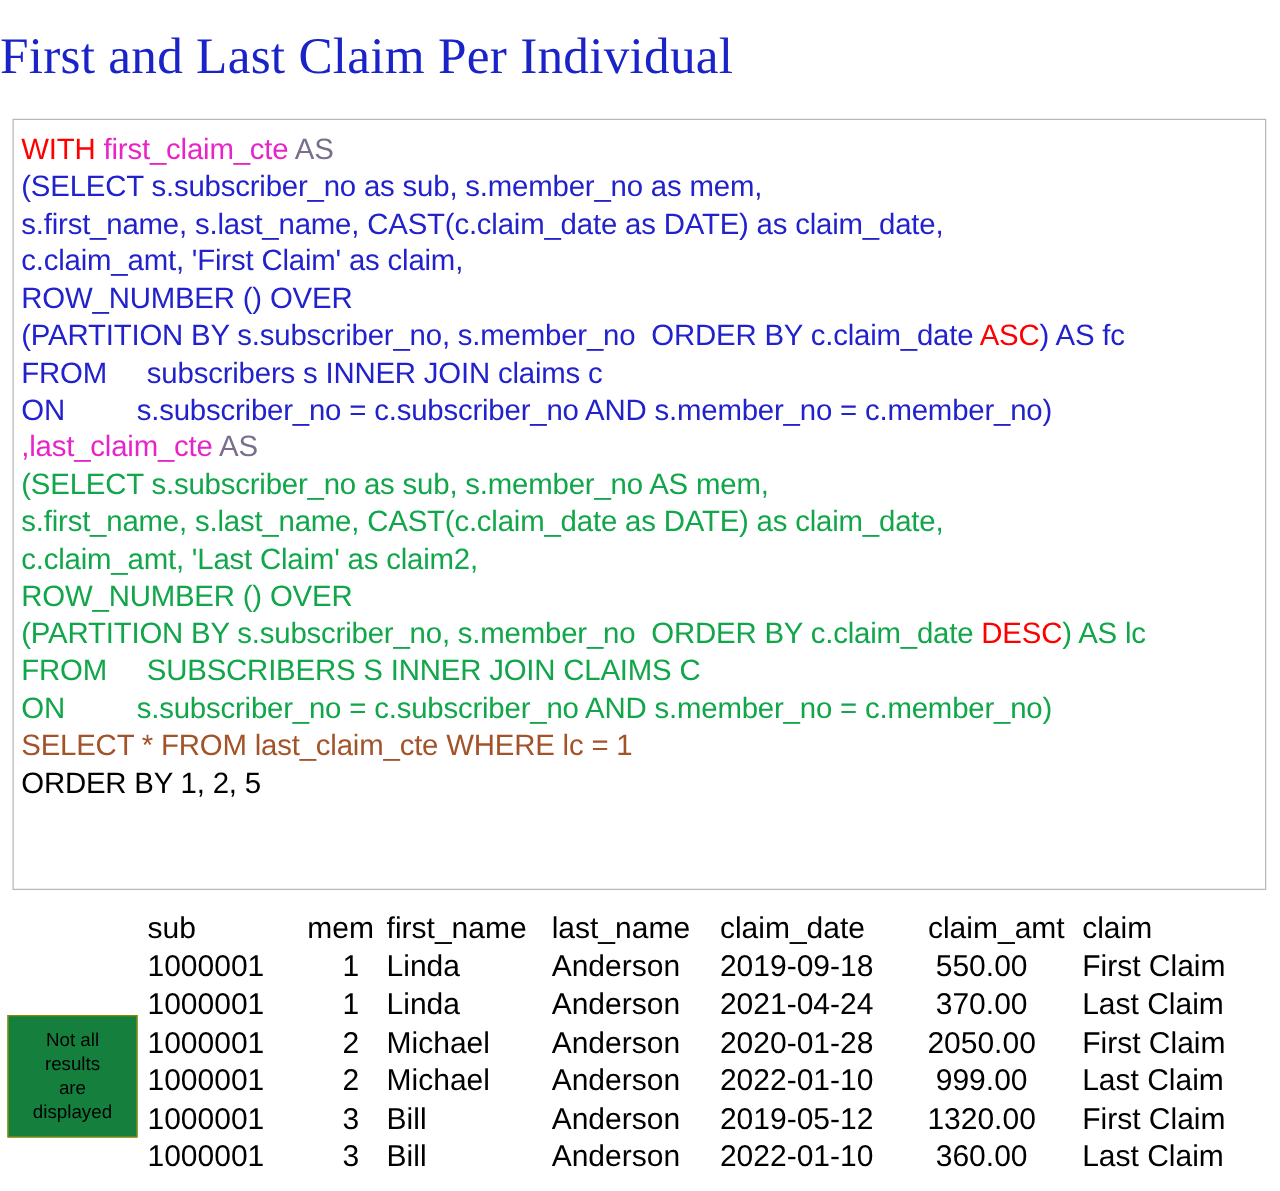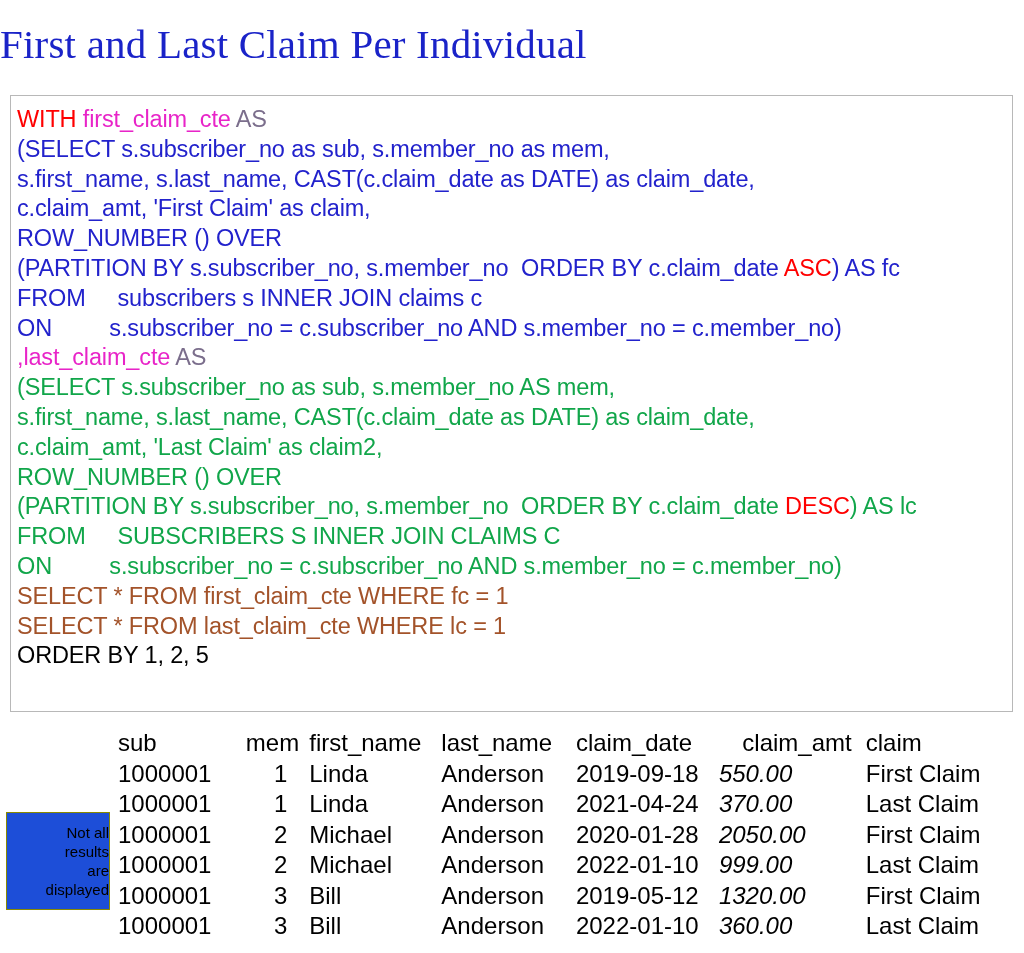--- a/index.html
+++ b/index.html
@@ -135,7 +135,6 @@
     <div class="sql-line"><span class="c-green">(PARTITION BY s.subscriber_no, s.member_no  ORDER BY c.claim_date </span><span class="c-red">DESC</span><span class="c-green">) AS lc</span></div>
     <div class="sql-line"><span class="c-green">FROM     SUBSCRIBERS S INNER JOIN CLAIMS C</span></div>
     <div class="sql-line"><span class="c-green">ON         s.subscriber_no = c.subscriber_no AND s.member_no = c.member_no)</span></div>
-    <div class="sql-line"><span class="c-brown">SELECT * FROM first_claim_cte WHERE fc = 1</span></div>
     <div class="sql-line"><span class="c-brown">SELECT * FROM last_claim_cte WHERE lc = 1</span></div>
     <div class="sql-line"><span class="c-black">ORDER BY 1, 2, 5</span></div>
   </div>

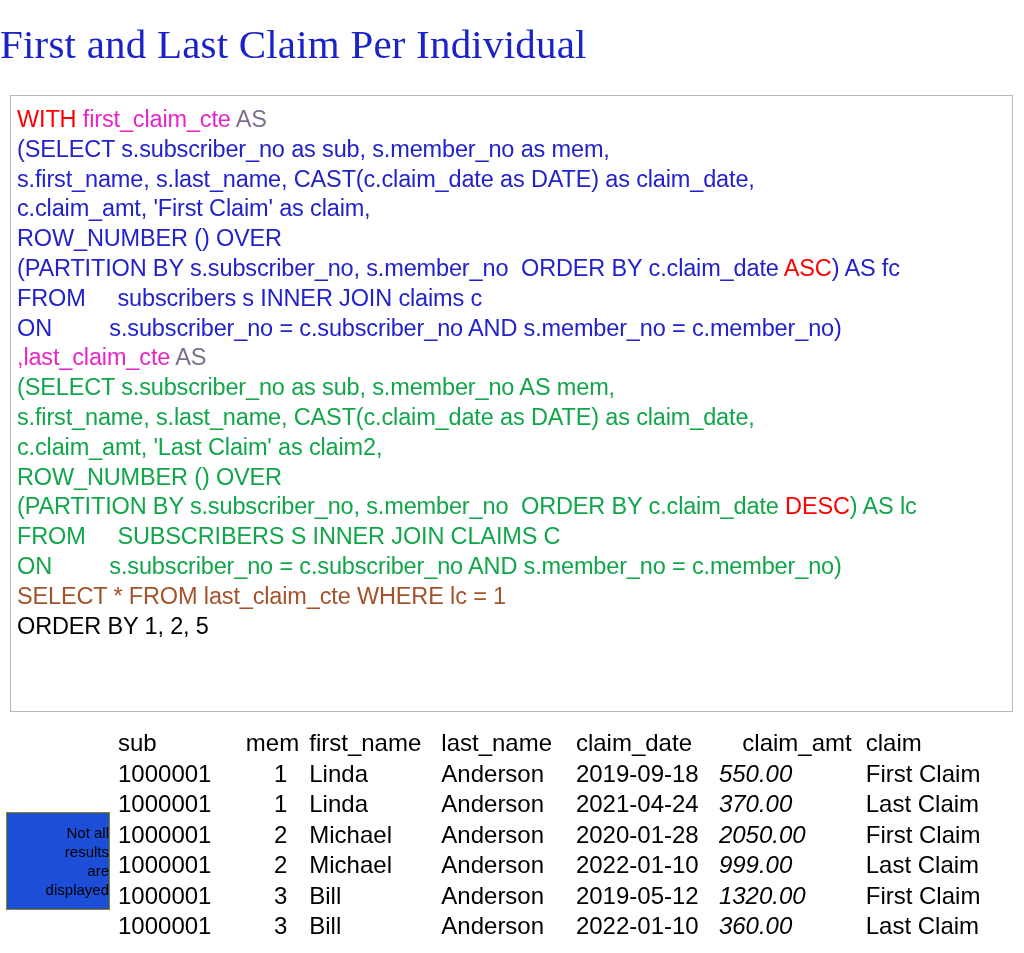--- a/index.html
+++ b/index.html
@@ -89,7 +89,7 @@
   .v-first { text-align: left; }
   .v-last  { text-align: left; }
   .v-date  { text-align: left; }
-  .v-amt   { text-align: left; padding-right: 14px !important; font-style: italic; }
+  .v-amt   { text-align: center; padding-right: 14px !important; }
   .v-claim { text-align: left; }
 
   

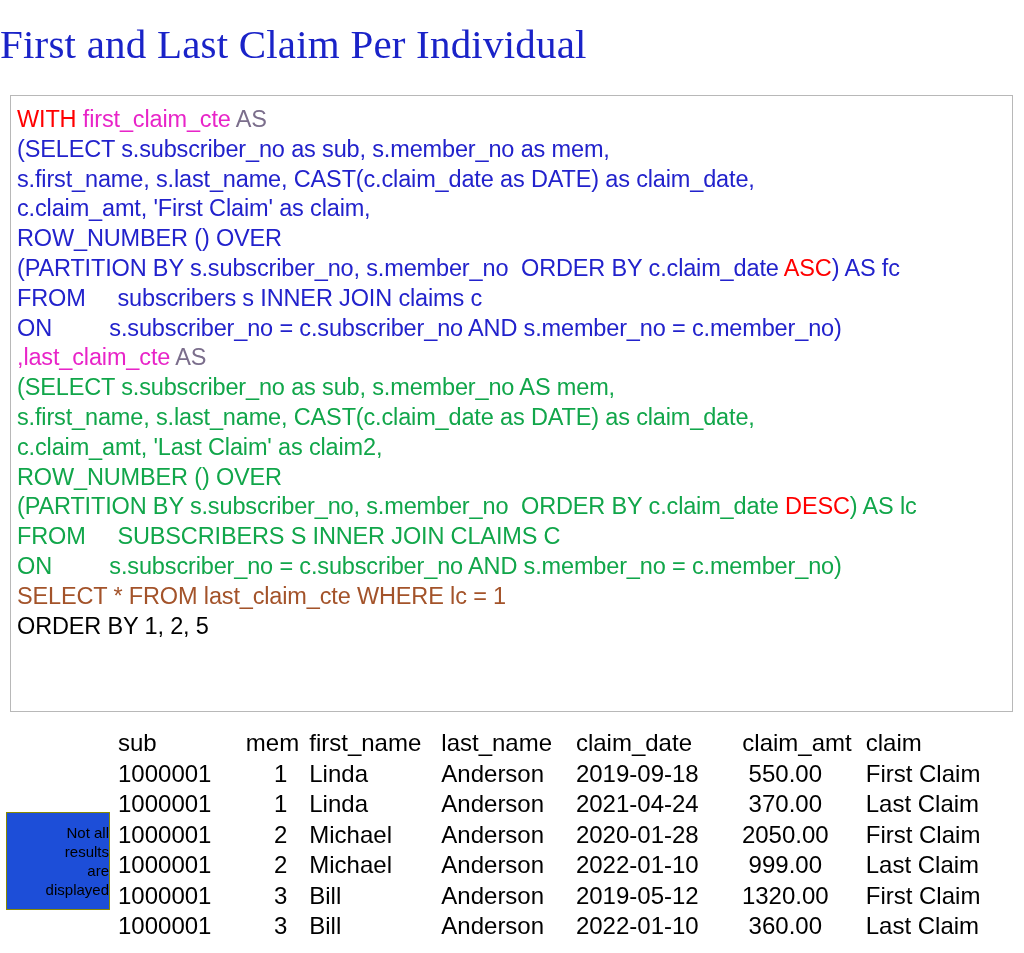--- a/index.html
+++ b/index.html
@@ -209,7 +209,7 @@
     </tbody>
 </table>
 
-<div id="note-box" style="background: #1d4ed8; align-items: flex-end;">
+<div id="note-box" style="background: #15803d;">
     <div>Not all</div>
     <div>results</div>
     <div>are</div>

